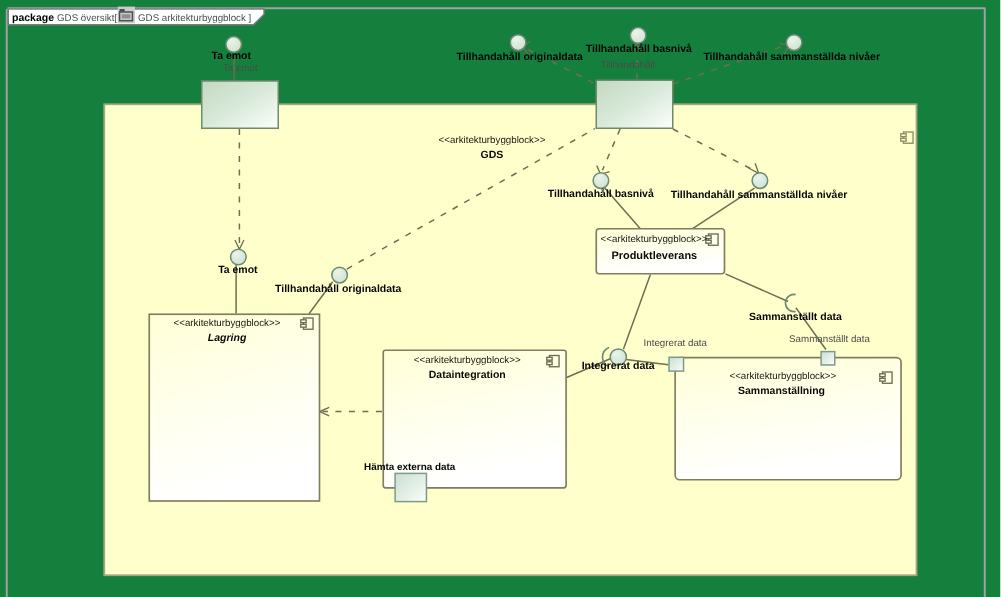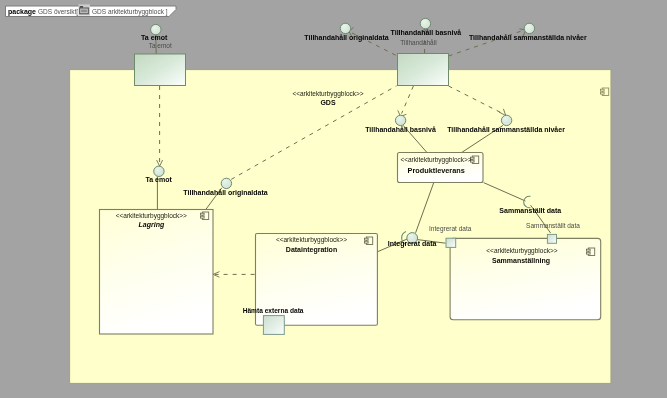--- a/index.html
+++ b/index.html
@@ -4,7 +4,7 @@
 <style>
   html,body{margin:0;padding:0;background:#ffffff;}
   body{width:667px;height:398px;font-family:"Liberation Sans",sans-serif;overflow:hidden;}
-  #stage{position:relative;width:667px;height:398px;background:#a3a3a3;text-decoration:underline;}
+  #stage{position:relative;width:667px;height:398px;background:#15803d;text-decoration:underline;}
   svg#diagram{display:block;}
   text{font-family:"Liberation Sans",sans-serif;}
   .kw{font-size:7px;font-weight:bold;fill:#000;}

